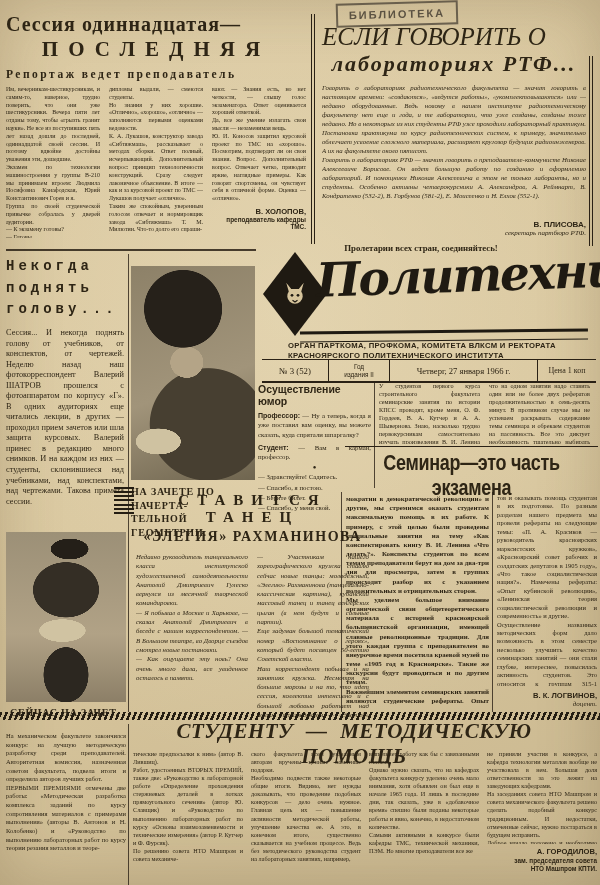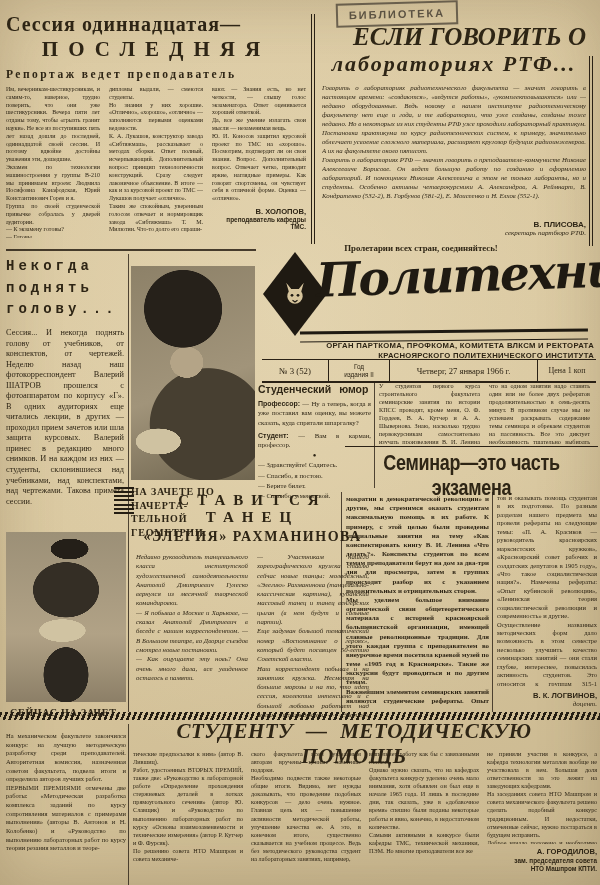--- a/index.html
+++ b/index.html
@@ -36,7 +36,7 @@
 
   
   .tr{left:322px;top:24px;width:264px;}
-  .tr-h1{font-style:italic;font-weight:700;font-size:25px;text-align:right;line-height:1.0;}
+  .tr-h1{font-style:italic;font-weight:400;font-size:25px;text-align:left;line-height:1.0;}
   .tr-h2{font-style:italic;font-weight:700;font-size:22px;text-align:center;letter-spacing:2px;margin-top:2px;}
   .tr-body{margin-top:6px;font-style:italic;font-size:6.8px;line-height:1.33;height:134px;}
   .tr .sig-name{font-size:8px;}

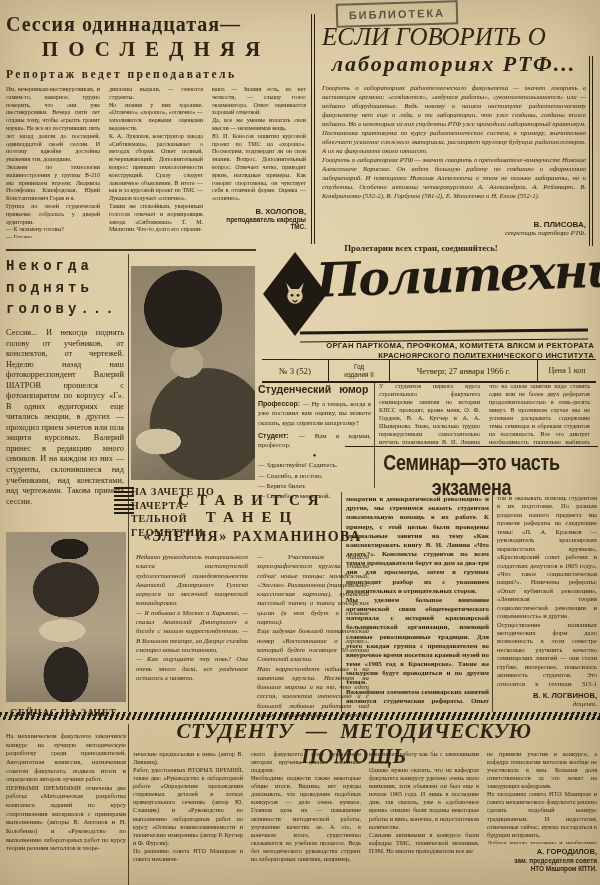--- a/index.html
+++ b/index.html
@@ -71,7 +71,7 @@
   .mast-title{left:316px;top:252px;width:276px;text-align:center;font-family:"DejaVu Serif",serif;
     font-style:italic;font-weight:700;font-size:47px;line-height:1.0;letter-spacing:-2px;transform:rotate(-2deg);color:#1f1a12;}
   .mast-under{left:300px;top:330px;width:288px;height:7px;border-top:3px solid #1f1a12;border-bottom:1.5px solid #1f1a12;transform:rotate(-0.6deg);}
-  .organ{left:288px;top:341px;width:306px;text-align:right;font-family:"Liberation Sans",sans-serif;
+  .organ{left:288px;top:341px;width:306px;text-align:left;font-family:"Liberation Sans",sans-serif;
     font-weight:700;font-size:7.7px;line-height:1.35;letter-spacing:0.3px;}
   .infobar{left:262px;top:359px;width:334px;height:21px;border-top:1.2px solid #2a2115;border-bottom:2.5px solid #2a2115;display:flex;}
   .ib{display:flex;align-items:center;justify-content:center;font-weight:400;}

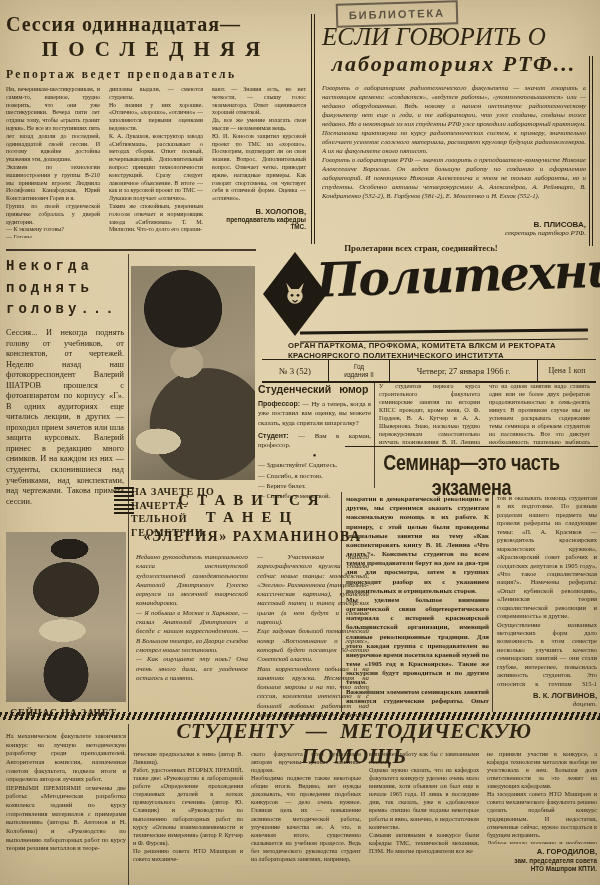--- a/index.html
+++ b/index.html
@@ -199,7 +199,7 @@
   </div>
 
   <div class="abs hm">
-    <div class="hm-title">Студенческий юмор</div>
+    <div class="hm-title">Осуществление юмор</div>
     <div class="hm-item">
       <span class="hm-label">Профессор:</span>
       <span>— Ну а теперь, когда я уже поставил вам оценку, вы можете сказать, куда спрятали шпаргалку?</span>

